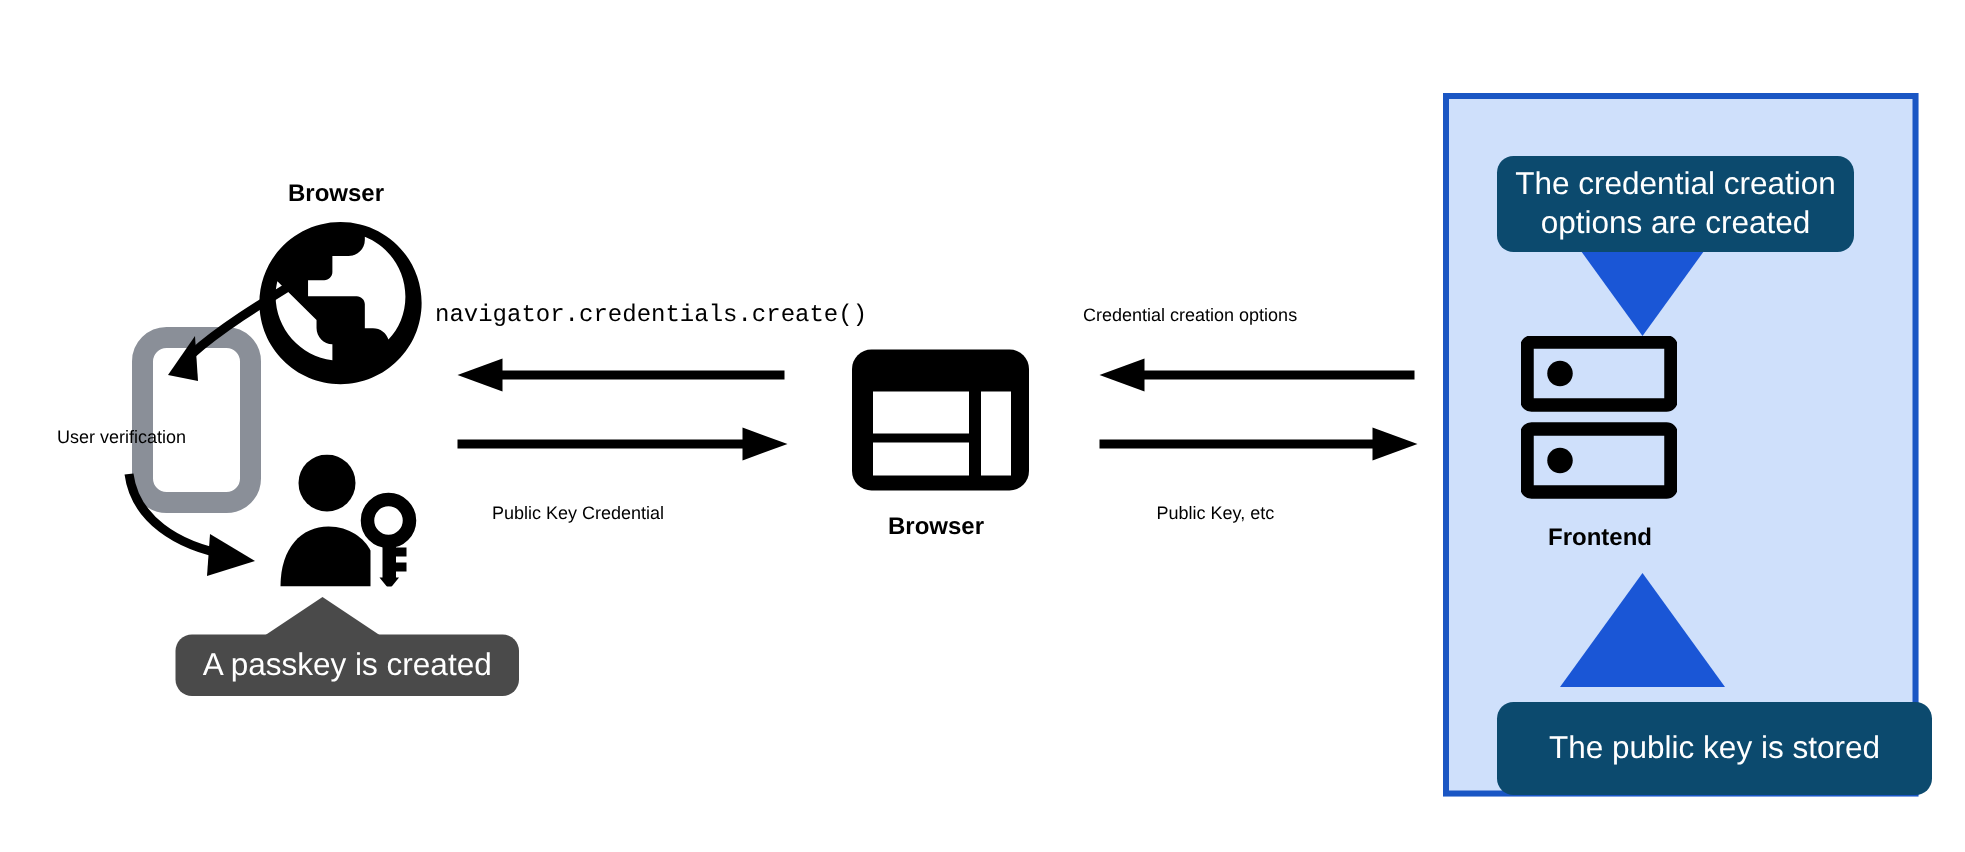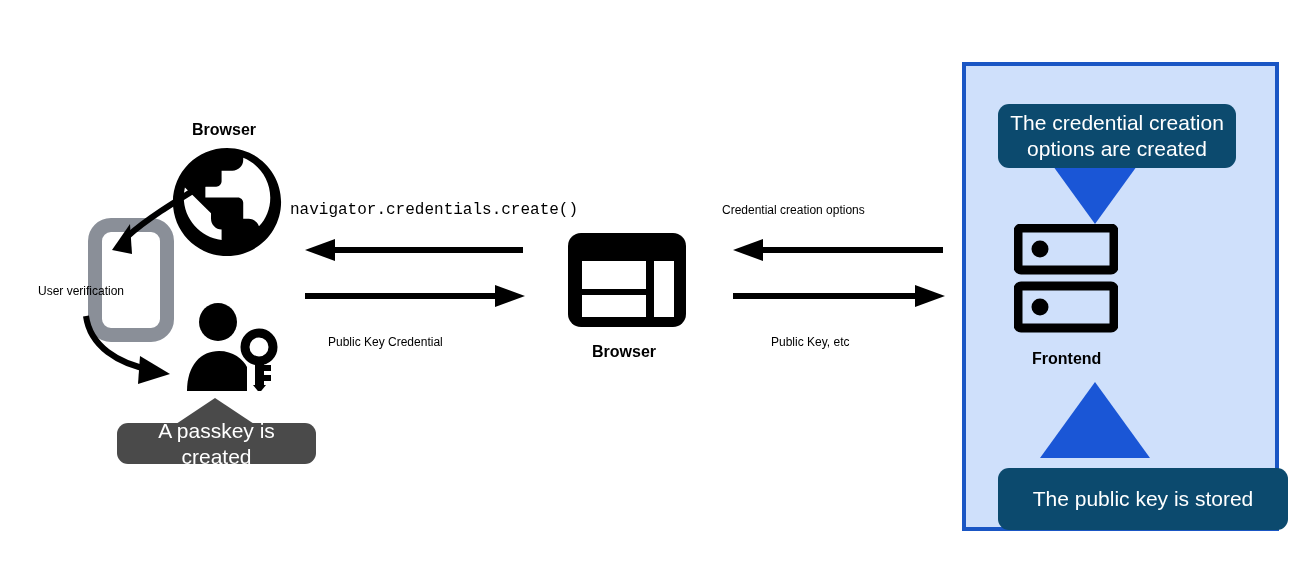--- a/index.html
+++ b/index.html
@@ -147,7 +147,7 @@
     <polygon points="45,0 90,30 0,30" fill="#4a4a4a"></polygon>
   </svg>
 
-  <div class="callout dark" style="left:117px; top:423px; width:199px; height:41px;">
+  <div class="callout dark" style="left:117px; top:423px; width:229px; height:41px;">
     <span>A passkey is created</span>
   </div>
 

